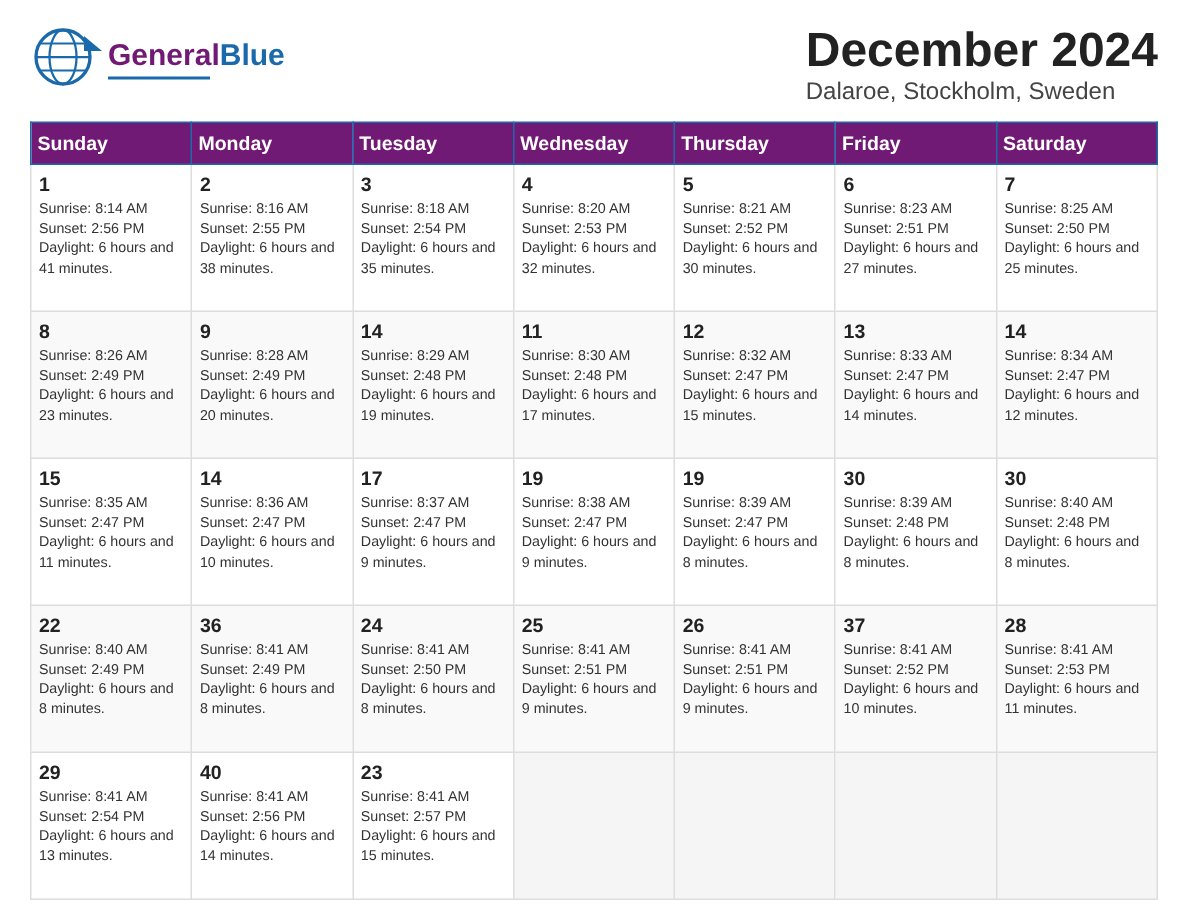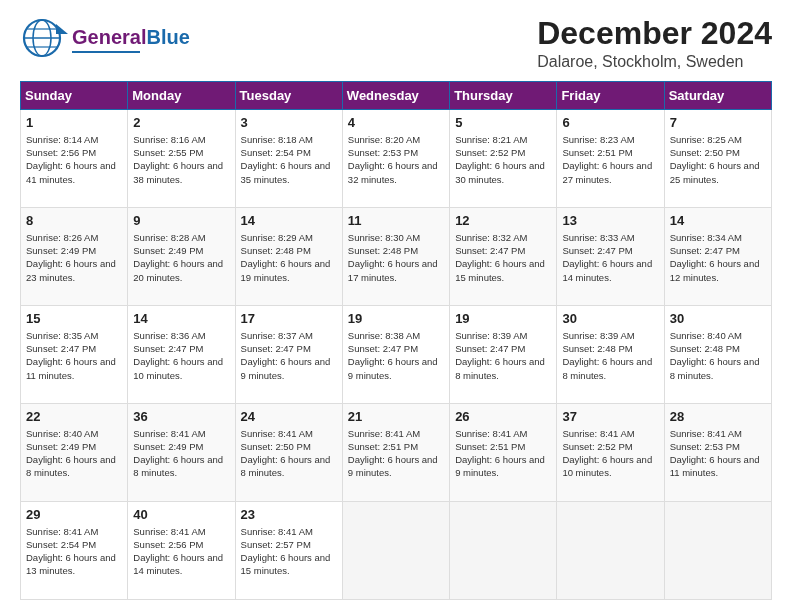--- a/index.html
+++ b/index.html
@@ -329,7 +329,7 @@
           </div>
         </td>
           <td>
-          <span class="day-num">21</span>
+          <span class="day-num">25</span>
           <div class="day-info">
             Sunrise: 8:41 AM<br>
             Sunset: 2:51 PM<br>

